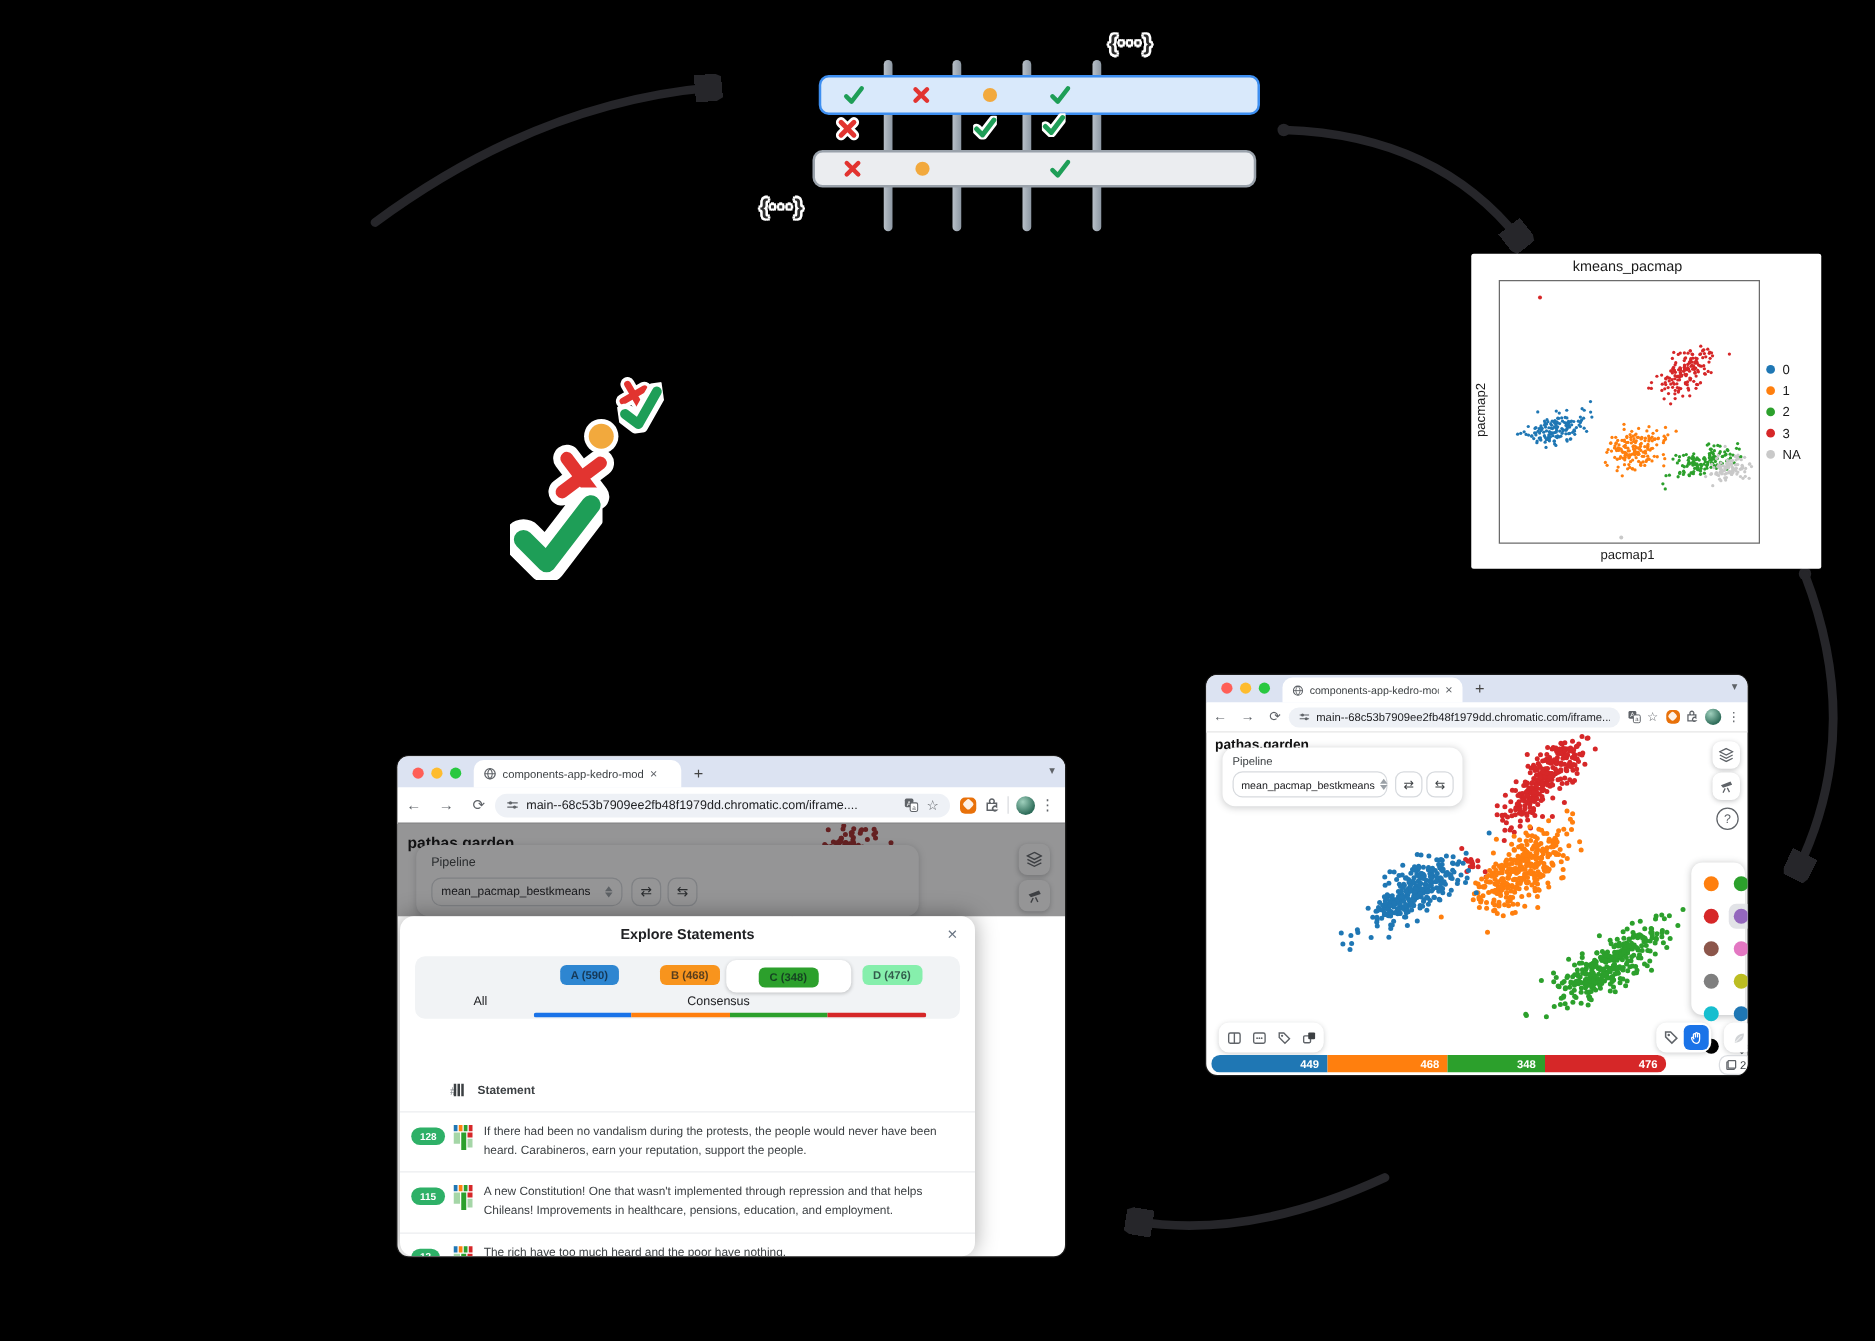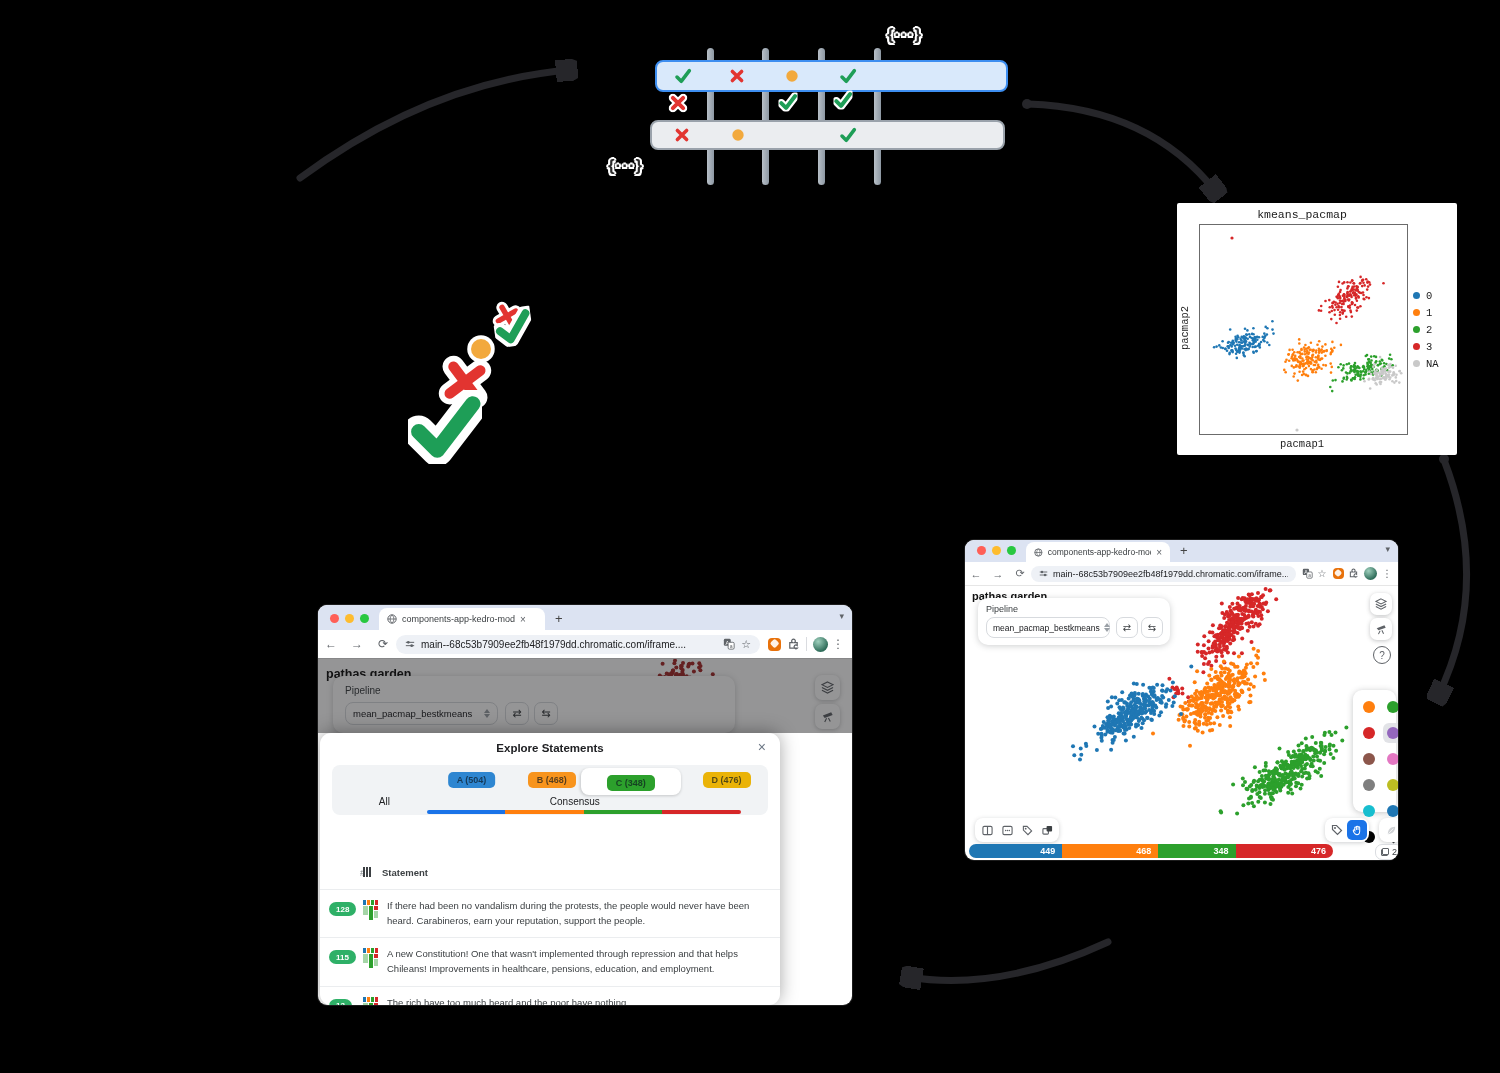--- a/index.html
+++ b/index.html
@@ -41,7 +41,7 @@
 
   
   #kmeans-panel{position:absolute;left:1177px;top:203px;width:280px;height:252px;background:#fff;border-radius:2px;
-                font-family:Liberation Mono, monospace;color:#1a1a1a;}
+                font-family:Liberation Sans, sans-serif;color:#1a1a1a;}
   #kmeans-title{position:absolute;left:0;top:5px;width:250px;text-align:center;font-size:11.5px;}
   #kmeans-xlabel{position:absolute;left:0;top:235px;width:250px;text-align:center;font-size:10.5px;}
   #kmeans-ylabel{position:absolute;left:-47px;top:119px;width:110px;text-align:center;font-size:10.5px;transform:rotate(-90deg);}

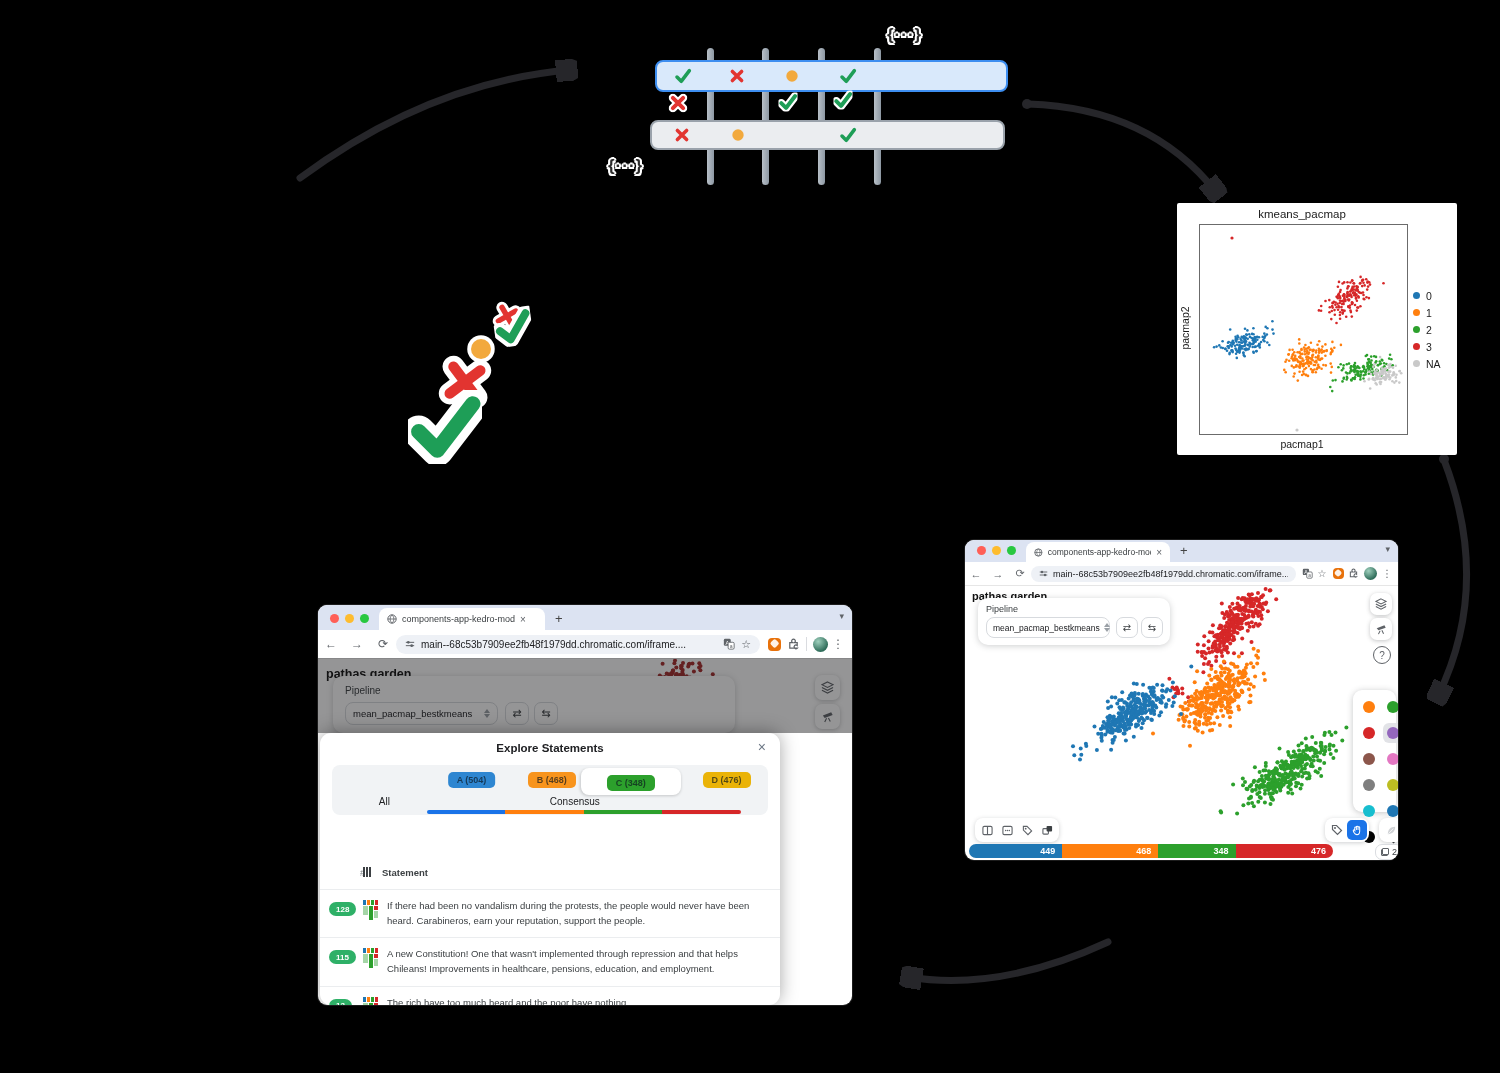--- a/index.html
+++ b/index.html
@@ -2812,7 +2812,7 @@
             <span style="background: rgb(44, 160, 44);"></span>
             <span style="background: rgb(214, 39, 40);"></span>
           </div>
-      <span class="gpill" style="background: rgb(46, 134, 209); left: 32%;">A (504)</span>
+      <span class="gpill" style="background: rgb(46, 134, 209); left: 32%;">A (590)</span>
           <span class="gpill" style="background: rgb(248, 148, 29); left: 50.4%;">B (468)</span>
           <div class="gwrap" style="left: 68.5%;"><span class="gpill" style="background: rgb(44, 160, 44);">C (348)</span></div>
           <span class="gpill" style="background: #eab308; left: 87.5%; margin-left: 13px;">D (476)</span>

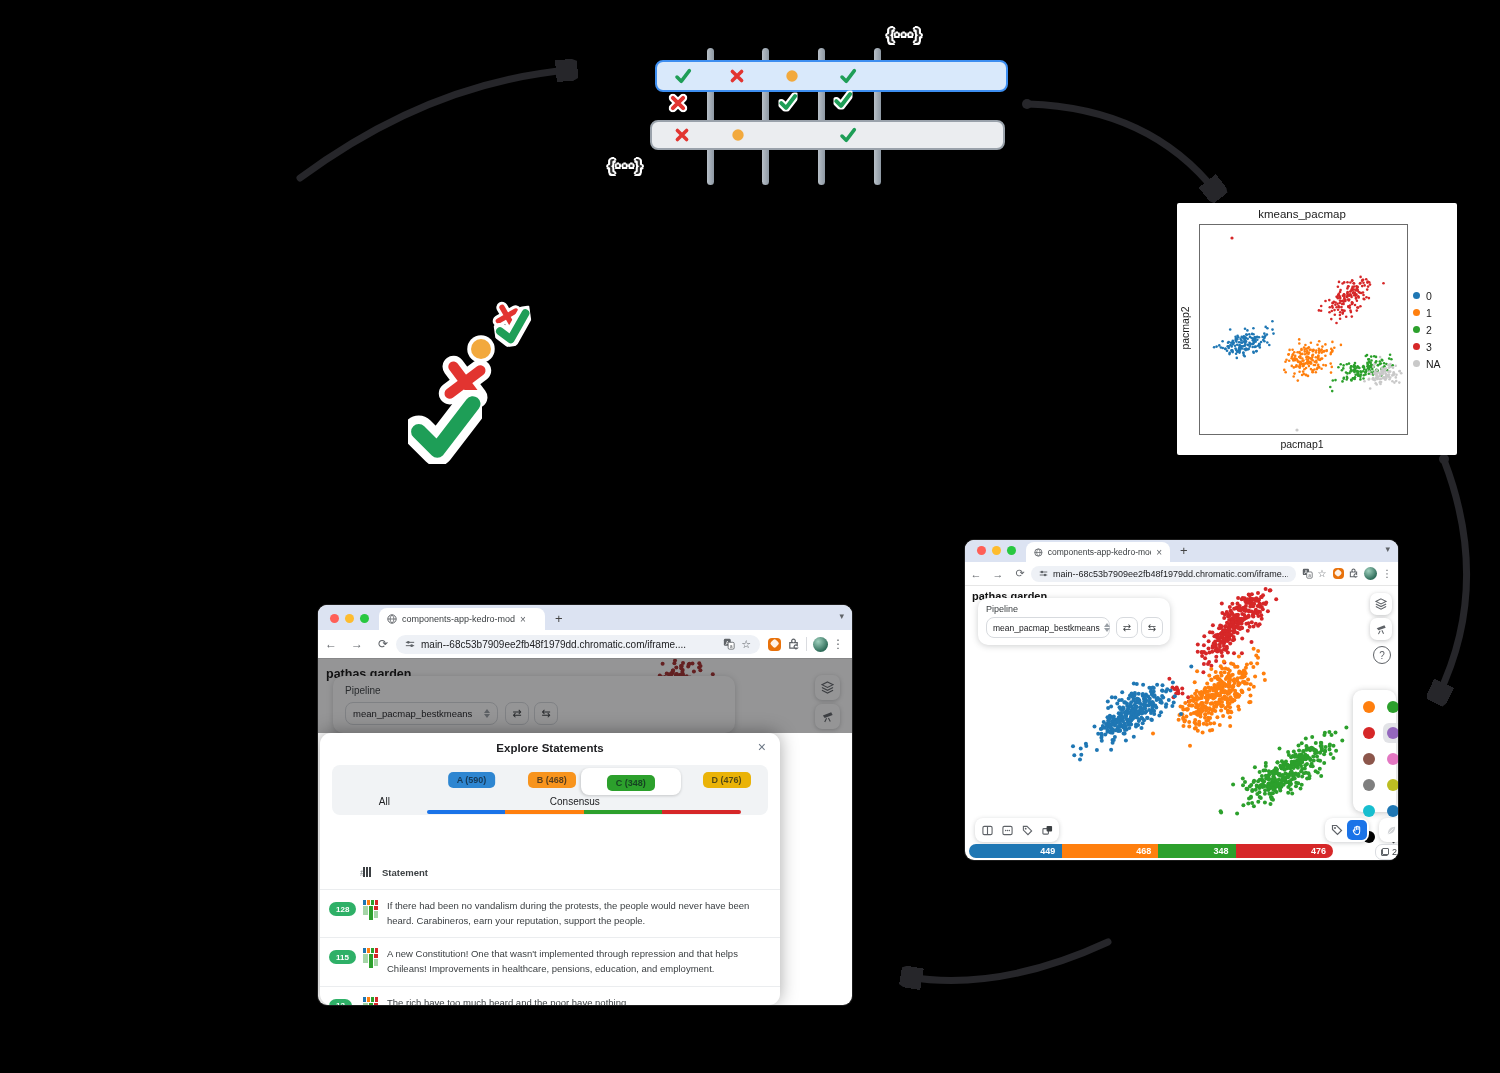--- a/index.html
+++ b/index.html
@@ -2815,7 +2815,7 @@
       <span class="gpill" style="background: rgb(46, 134, 209); left: 32%;">A (590)</span>
           <span class="gpill" style="background: rgb(248, 148, 29); left: 50.4%;">B (468)</span>
           <div class="gwrap" style="left: 68.5%;"><span class="gpill" style="background: rgb(44, 160, 44);">C (348)</span></div>
-          <span class="gpill" style="background: #eab308; left: 87.5%; margin-left: 13px;">D (476)</span>
+          <span class="gpill" style="background: #86efac; left: 87.5%;">D (476)</span>
         </div>
 
 

